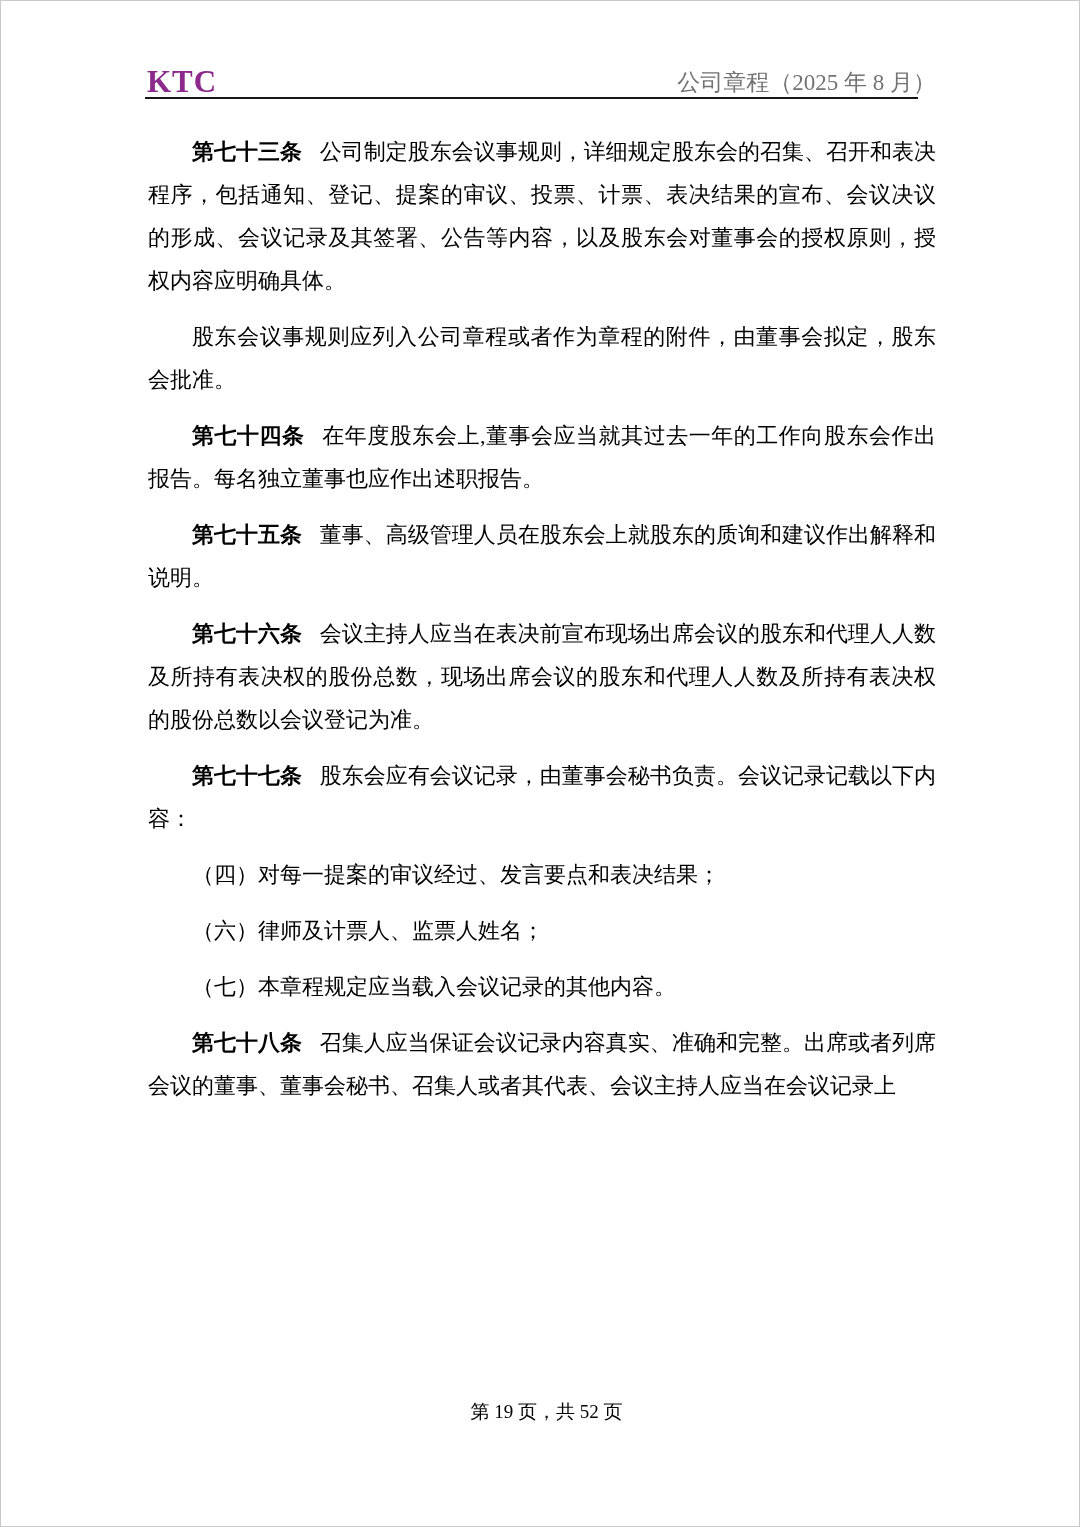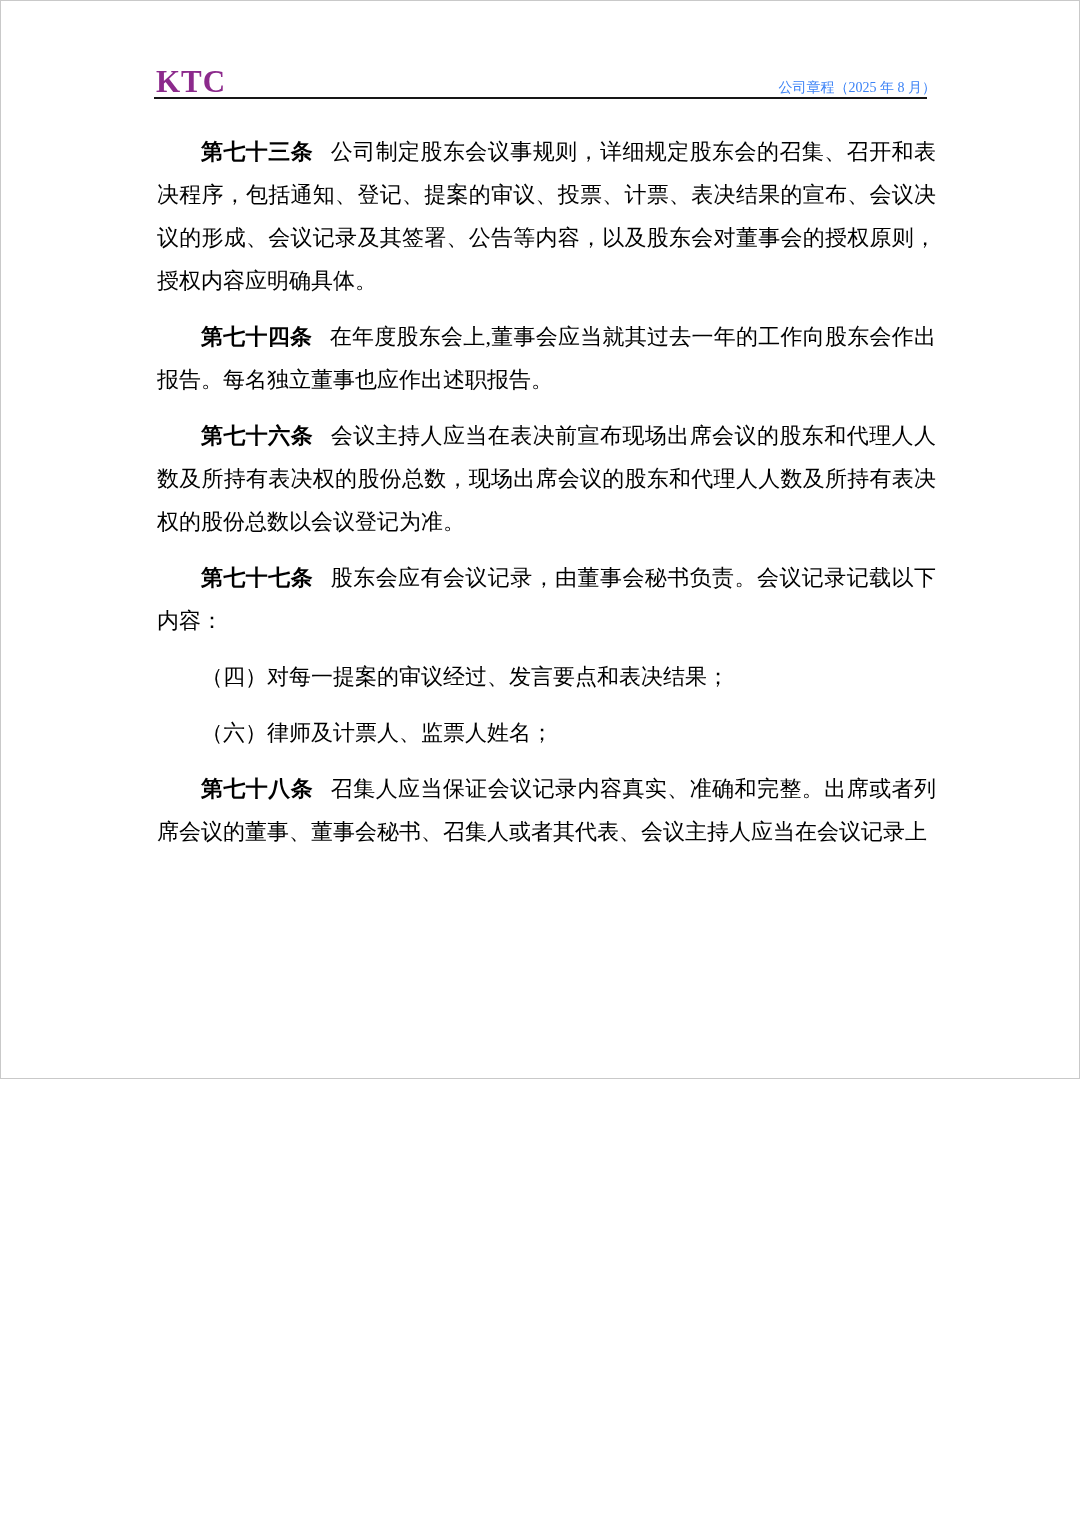--- a/index.html
+++ b/index.html
@@ -7,14 +7,13 @@
   .page {
     position: relative;
     width: 1080px;
-    height: 1079px;
+    height: 1527px;
     margin: 0 auto;
     background: #ffffff;
     border: 1px solid #c9c9c9;
     font-family: "Liberation Serif", "DejaVu Serif", serif;
     color: #000000;
     overflow: hidden;
-    padding-left: 9px;
   }
   .header {
     display: flex;

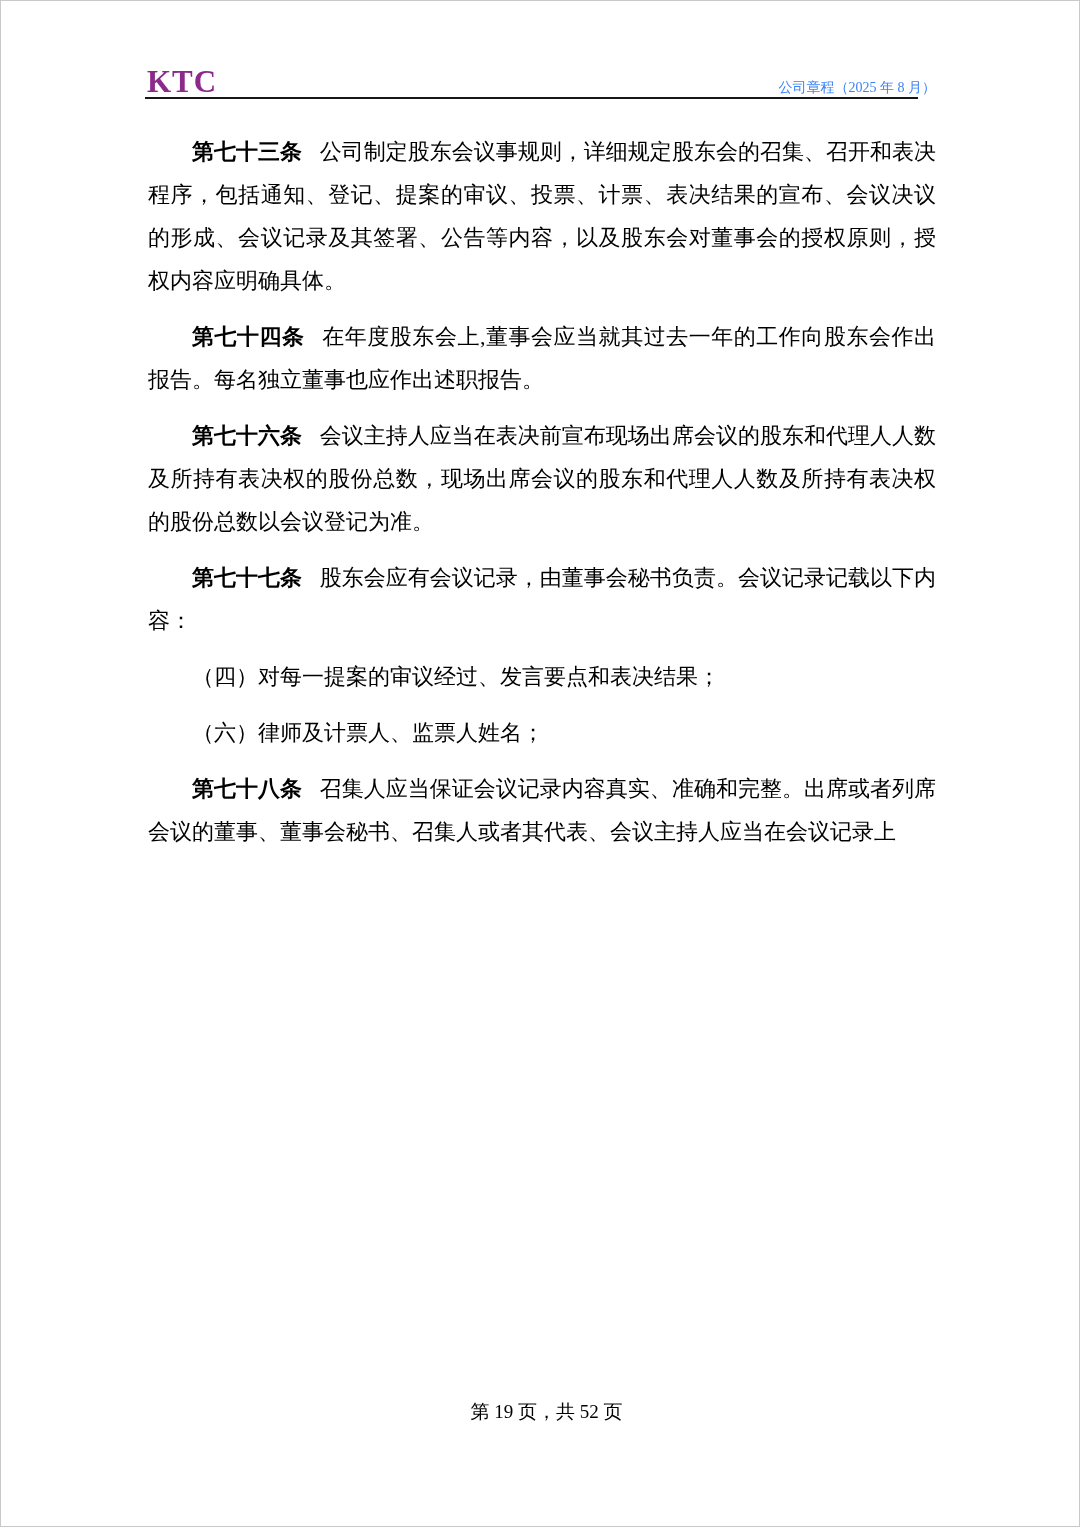--- a/index.html
+++ b/index.html
@@ -31,9 +31,9 @@
     color: #8c2a8c;
   }
   .header-title {
-    font-size: 14px;
+    font-size: 23px;
     line-height: 1.2;
-    color: #3b82f6;
+    color: #737373;
   }
   .header-rule {
     margin-left: 144px;

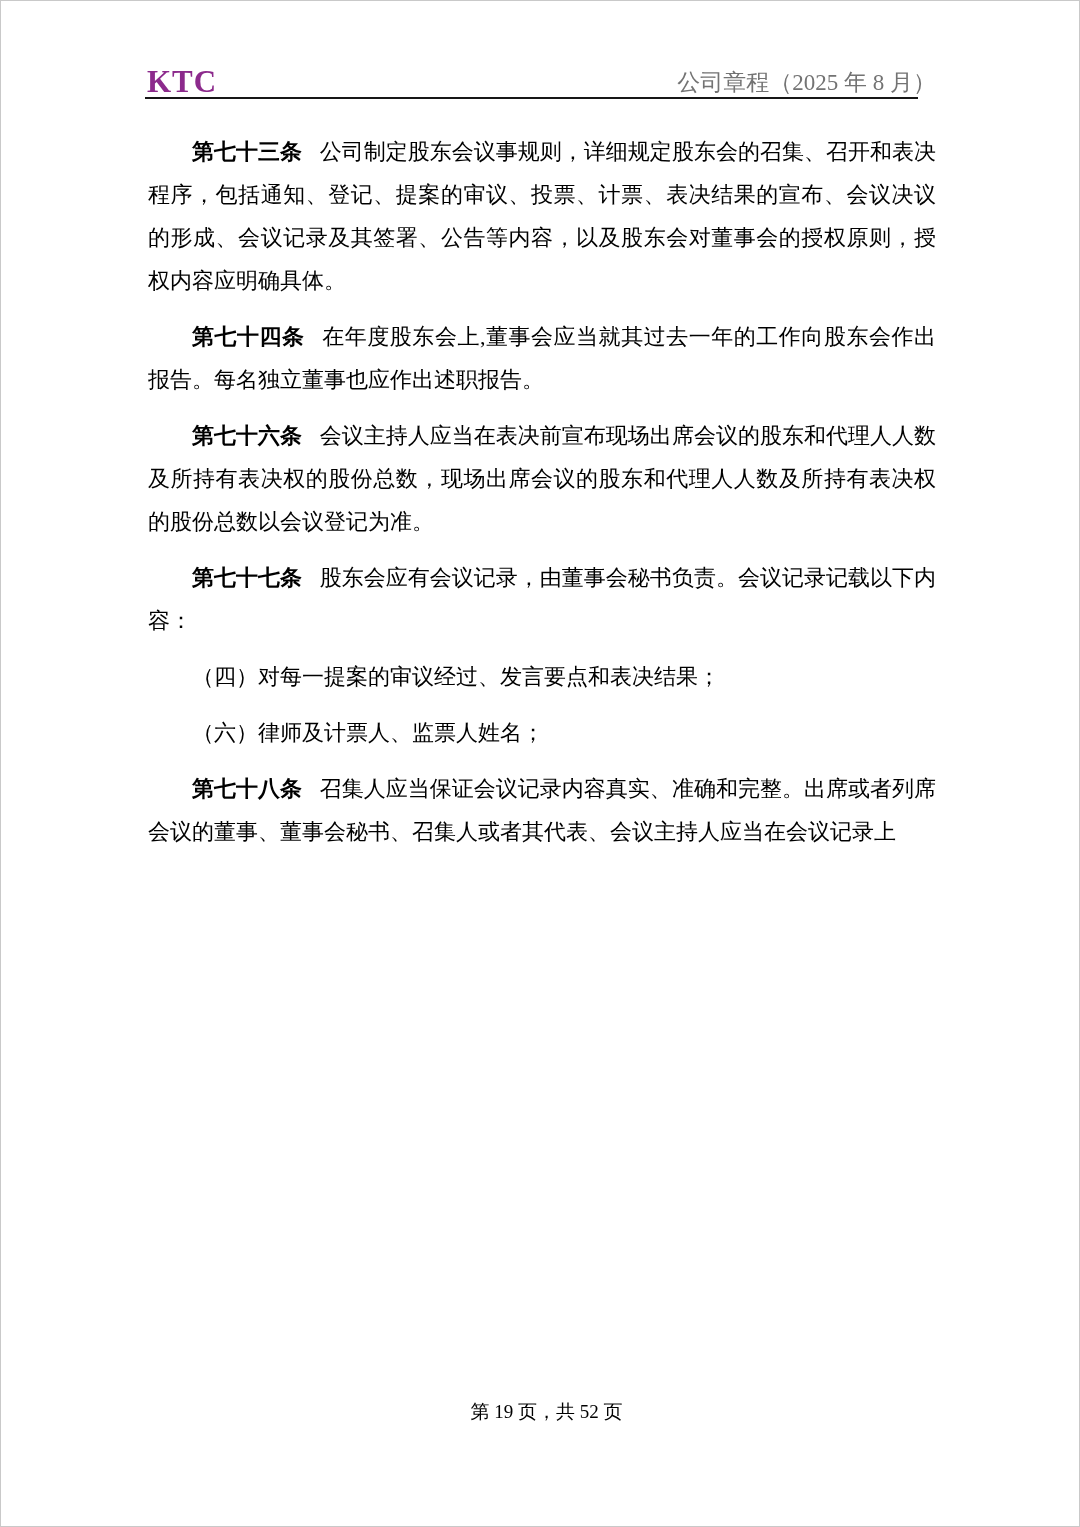--- a/index.html
+++ b/index.html
@@ -80,6 +80,7 @@
   <div class="doc-body" id="doc-body">
   <p class="para"><b class="artnum">第七十三条</b><span>公司制定股东会议事规则，详细规定股东会的召集、召开和表决程序，包括通知、登记、提案的审议、投票、计票、表决结果的宣布、会议决议的形成、会议记录及其签署、公告等内容，以及股东会对董事会的授权原则，授权内容应明确具体。</span></p>
 
+  <p class="para"><span>股东会议事规则应列入公司章程或者作为章程的附件，由董事会拟定，股东会批准。</span></p>
 
   <p class="para"><b class="artnum">第七十四条</b><span>在年度股东会上,董事会应当就其过去一年的工作向股东会作出报告。每名独立董事也应作出述职报告。</span></p>
 

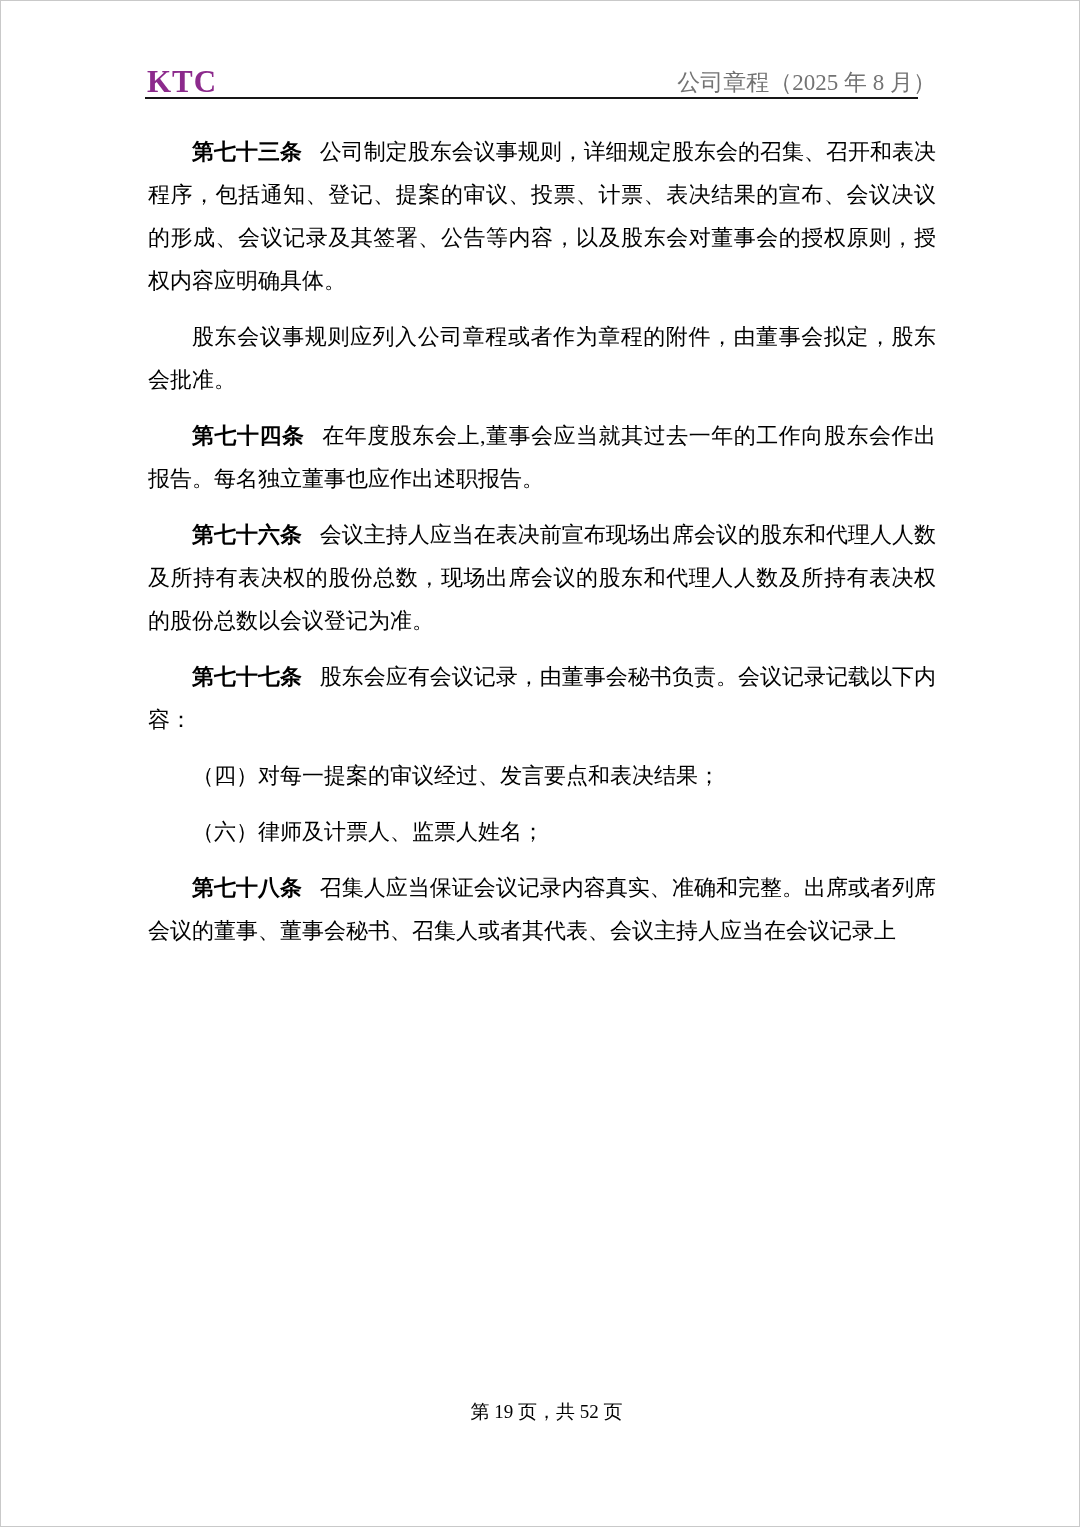--- a/index.html
+++ b/index.html
@@ -84,6 +84,7 @@
 
   <p class="para"><b class="artnum">第七十四条</b><span>在年度股东会上,董事会应当就其过去一年的工作向股东会作出报告。每名独立董事也应作出述职报告。</span></p>
 
+  <p class="para"><b class="artnum">第七十五条</b><span>董事、高级管理人员在股东会上就股东的质询和建议作出解释和说明。</span></p>
 
   <p class="para"><b class="artnum">第七十六条</b><span>会议主持人应当在表决前宣布现场出席会议的股东和代理人人数及所持有表决权的股份总数，现场出席会议的股东和代理人人数及所持有表决权的股份总数以会议登记为准。</span></p>
 

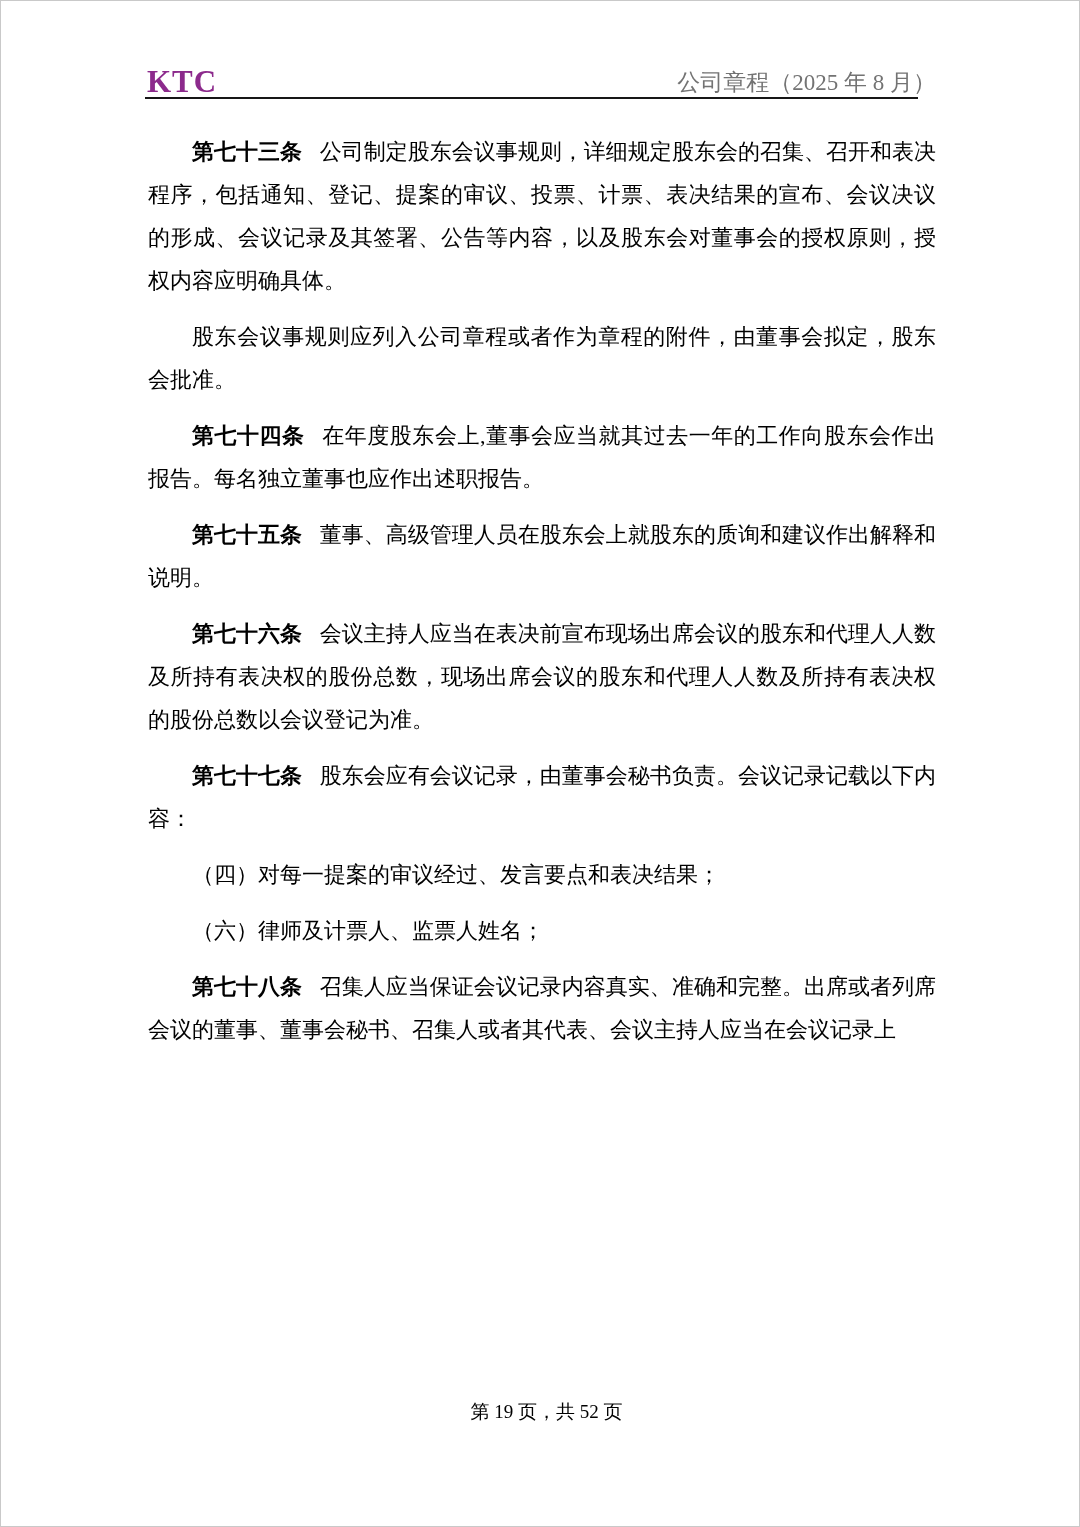--- a/index.html
+++ b/index.html
@@ -98,6 +98,7 @@
 
   <p class="para"><span>（六）律师及计票人、监票人姓名；</span></p>
 
+  <p class="para"><span>（七）本章程规定应当载入会议记录的其他内容。</span></p>
 
   <p class="para"><b class="artnum">第七十八条</b><span>召集人应当保证会议记录内容真实、准确和完整。出席或者列席会议的董事、董事会秘书、召集人或者其代表、会议主持人应当在会议记录上</span></p>
 </div>

